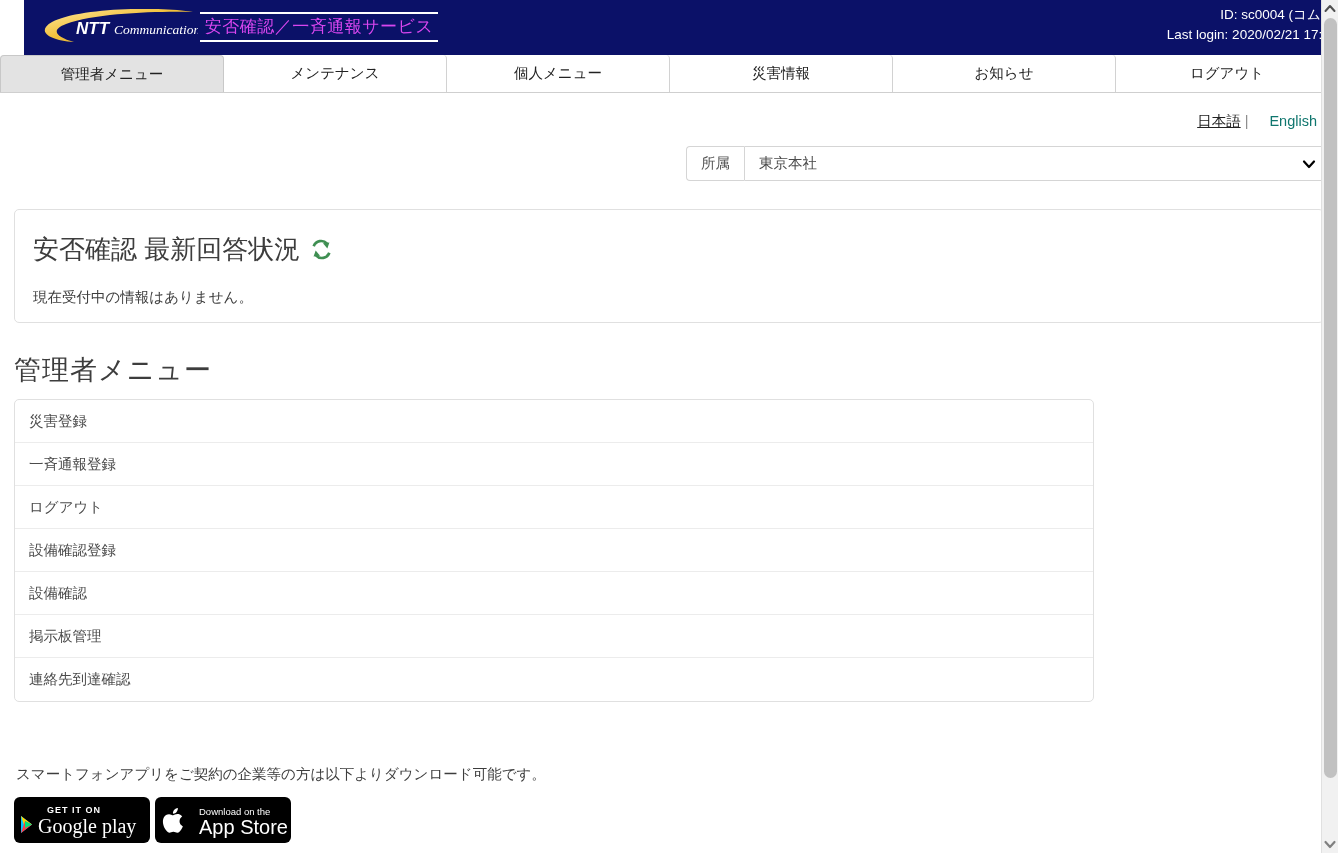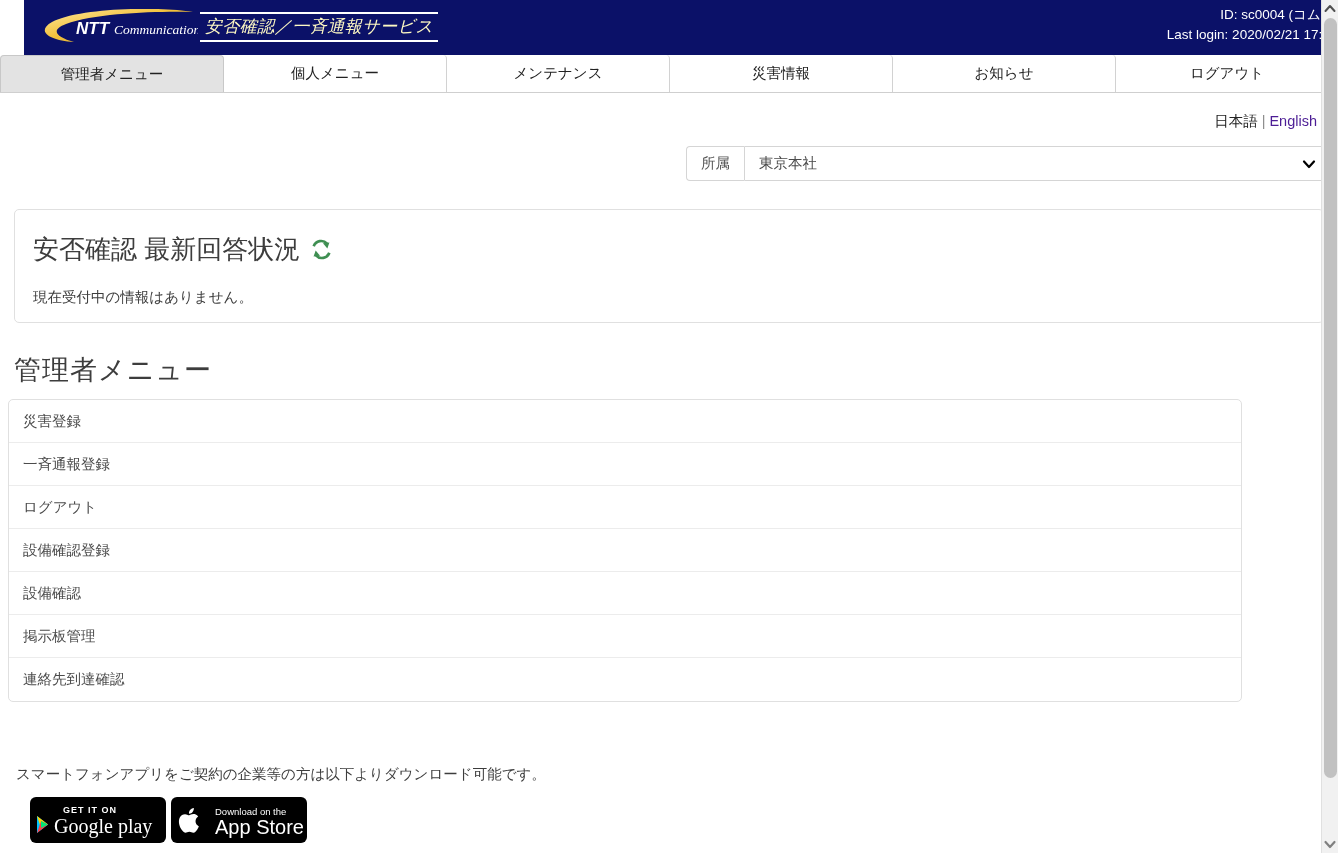--- a/index.html
+++ b/index.html
@@ -48,13 +48,12 @@
     border-top: 2px solid #ffffff;
     border-bottom: 2px solid #ffffff;
     box-sizing: border-box;
-    color: #fef9c3;
+    color: #d946ef;
     font-size: 17px;
     line-height: 26px;
     text-align: center;
     letter-spacing: 0.5px;
     white-space: nowrap;
-    font-style: italic;
   }
 
   .userinfo {

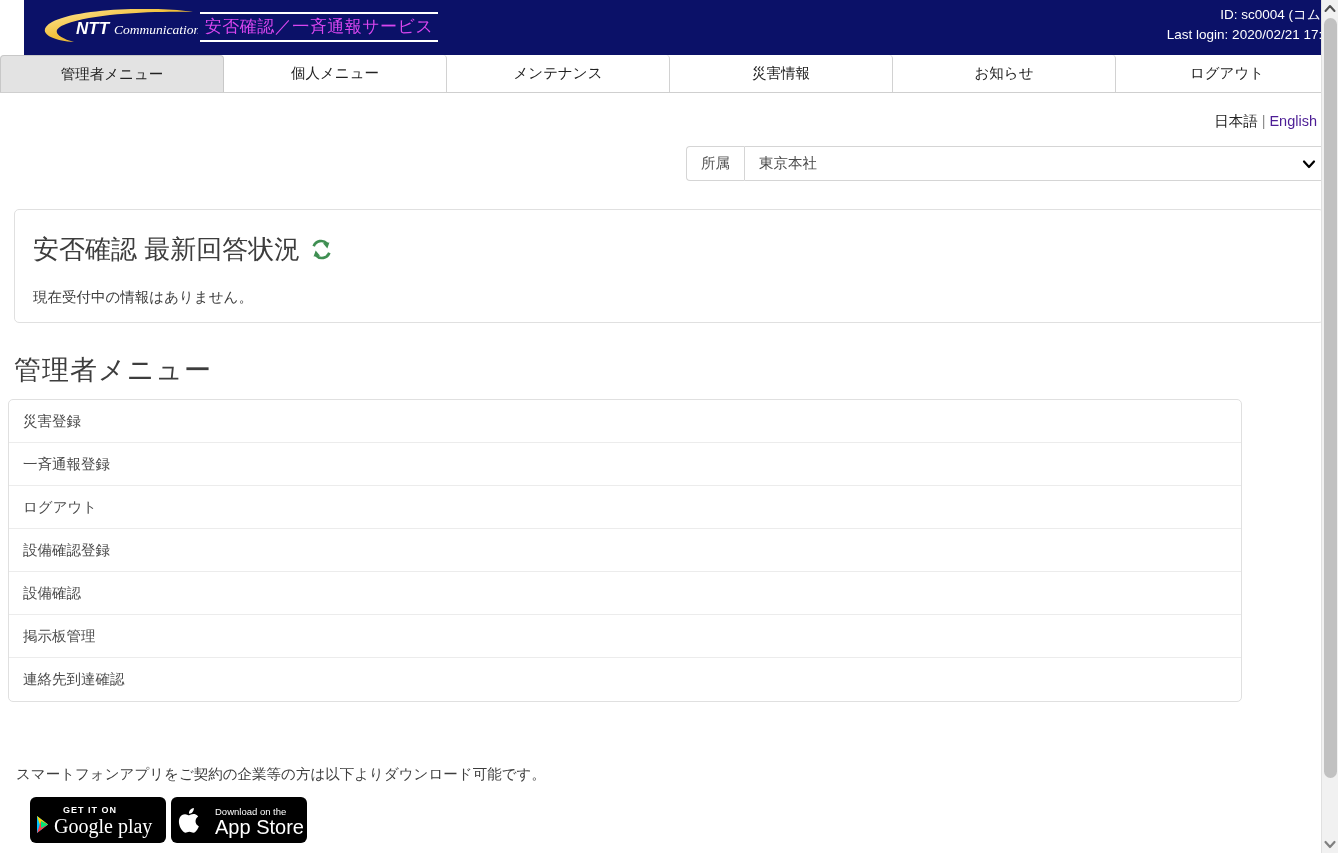--- a/index.html
+++ b/index.html
@@ -315,8 +315,8 @@
 
   <div class="tabbar">
     <div class="tab active">管理者メニュー</div>
+    <div class="tab">メンテナンス</div>
     <div class="tab">個人メニュー</div>
-    <div class="tab">メンテナンス</div>
     <div class="tab">災害情報</div>
     <div class="tab">お知らせ</div>
     <div class="tab">ログアウト</div>

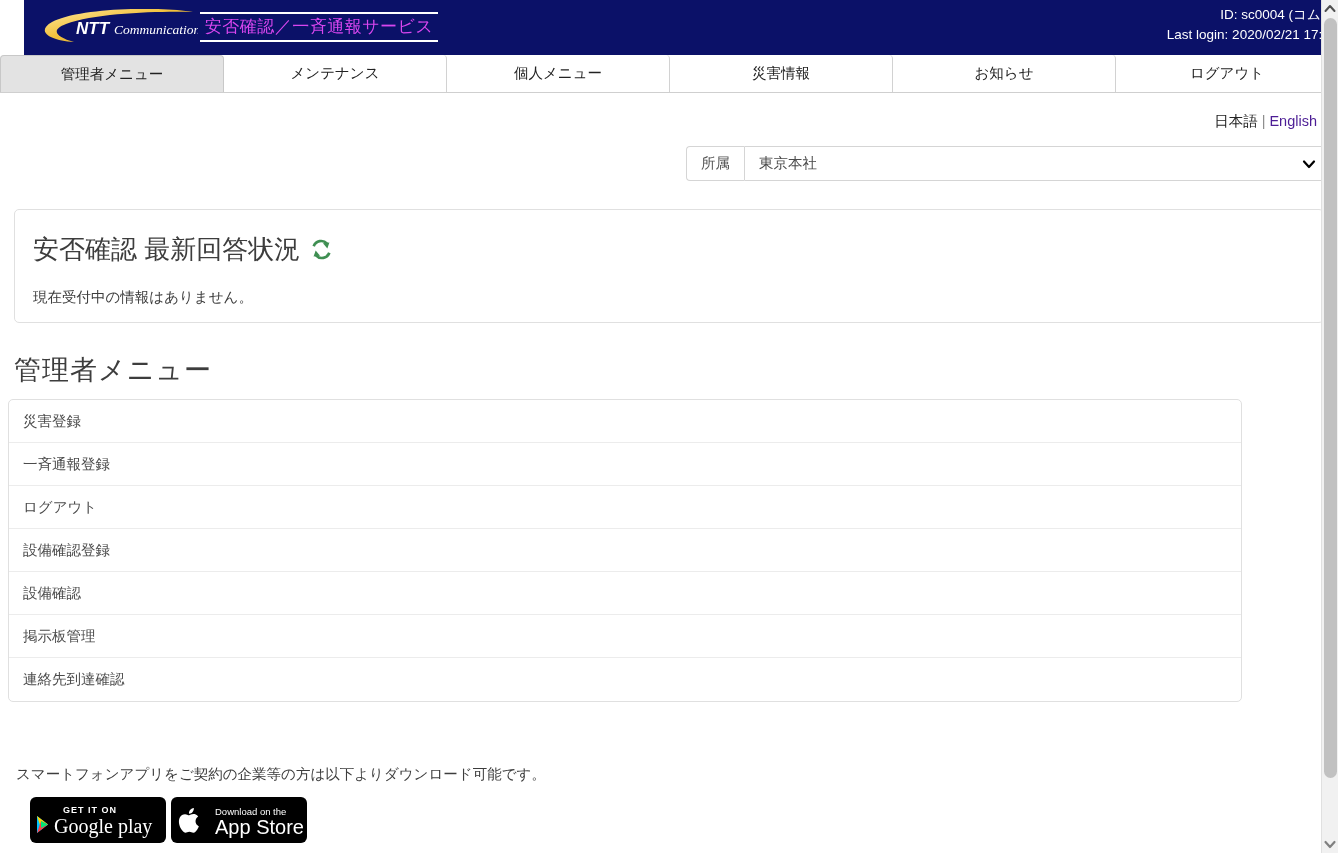--- a/index.html
+++ b/index.html
@@ -111,7 +111,7 @@
   }
   .lang-row .sep { color: #8a8a8a; margin: 0 4px; }
   .lang-row .lang-en { color: #4c1d95; cursor: pointer; }
-  .lang-row .lang-ja { color: #222222; cursor: pointer; }
+  .lang-row .lang-ja { color: #222222; cursor: pointer; text-decoration: underline; }
 
   
   .affil-row {

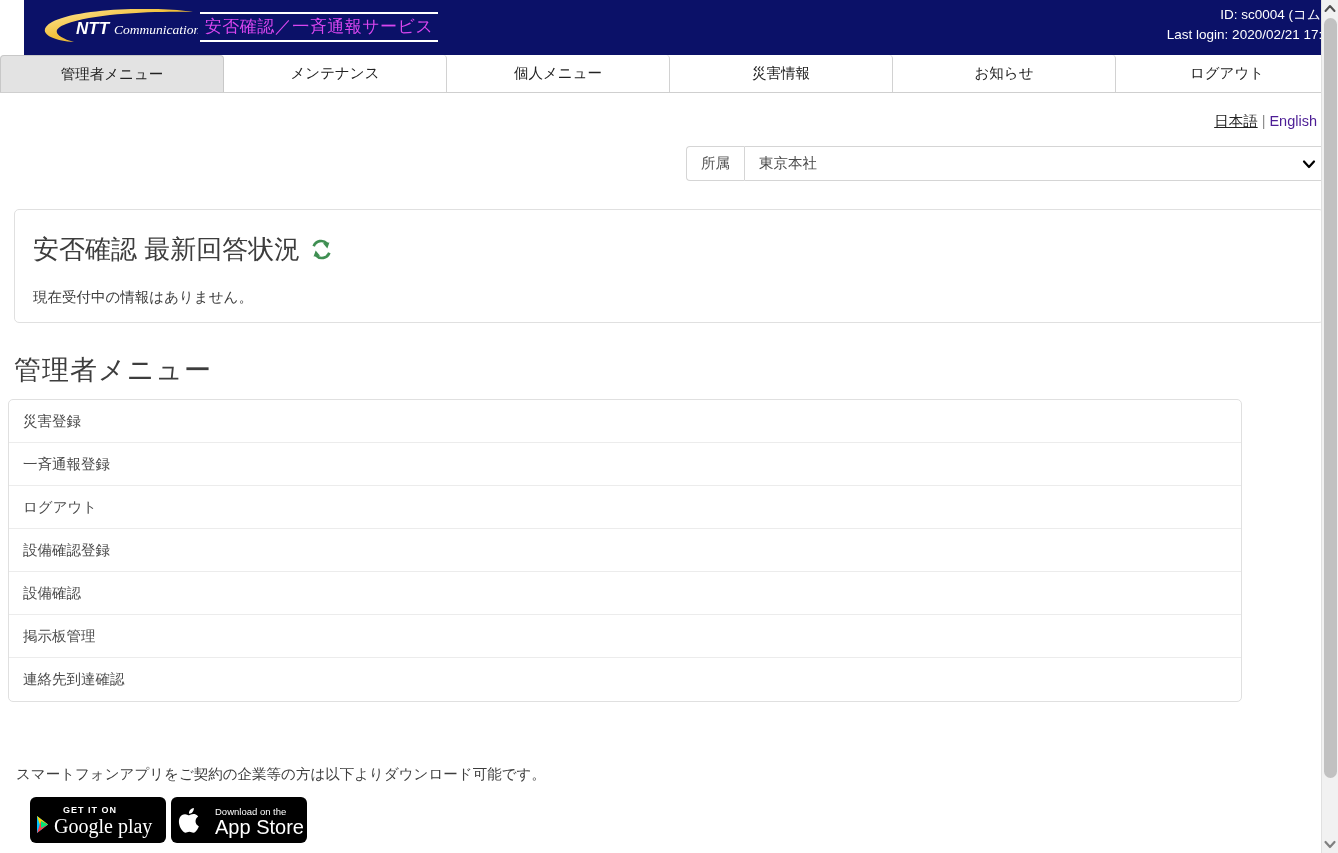--- a/index.html
+++ b/index.html
@@ -110,7 +110,7 @@
     white-space: nowrap;
   }
   .lang-row .sep { color: #8a8a8a; margin: 0 4px; }
-  .lang-row .lang-en { color: #4c1d95; cursor: pointer; }
+  .lang-row .lang-en { color: #0f766e; cursor: pointer; margin-left: 17px; }
   .lang-row .lang-ja { color: #222222; cursor: pointer; text-decoration: underline; }
 
   

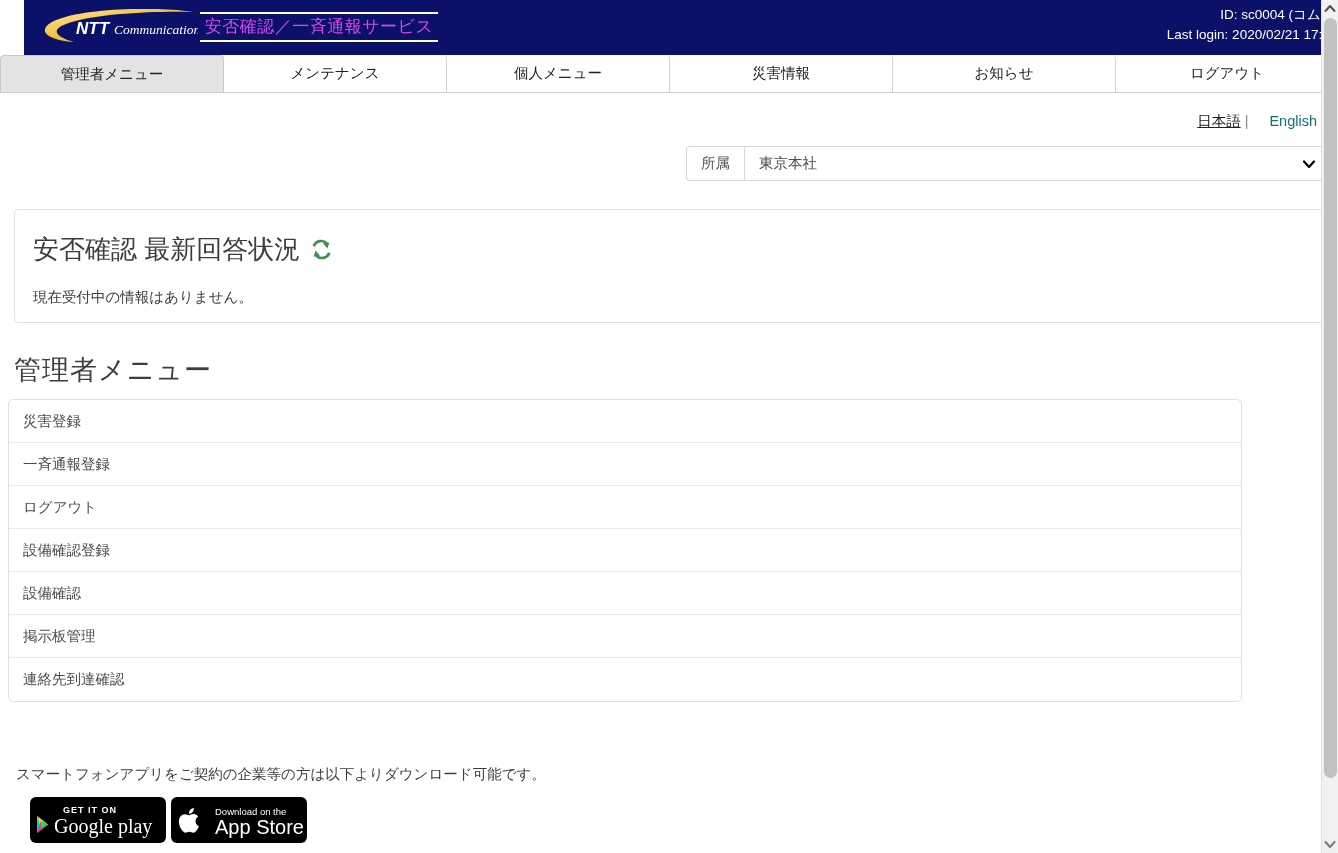--- a/index.html
+++ b/index.html
@@ -213,9 +213,9 @@
 
   .menu-list {
     position: absolute;
-    left: 8px;
+    left: 14px;
     top: 399px;
-    width: 1234px;
+    width: 1080px;
     background: #ffffff;
     border: 1px solid #e0e0e0;
     border-radius: 5px;

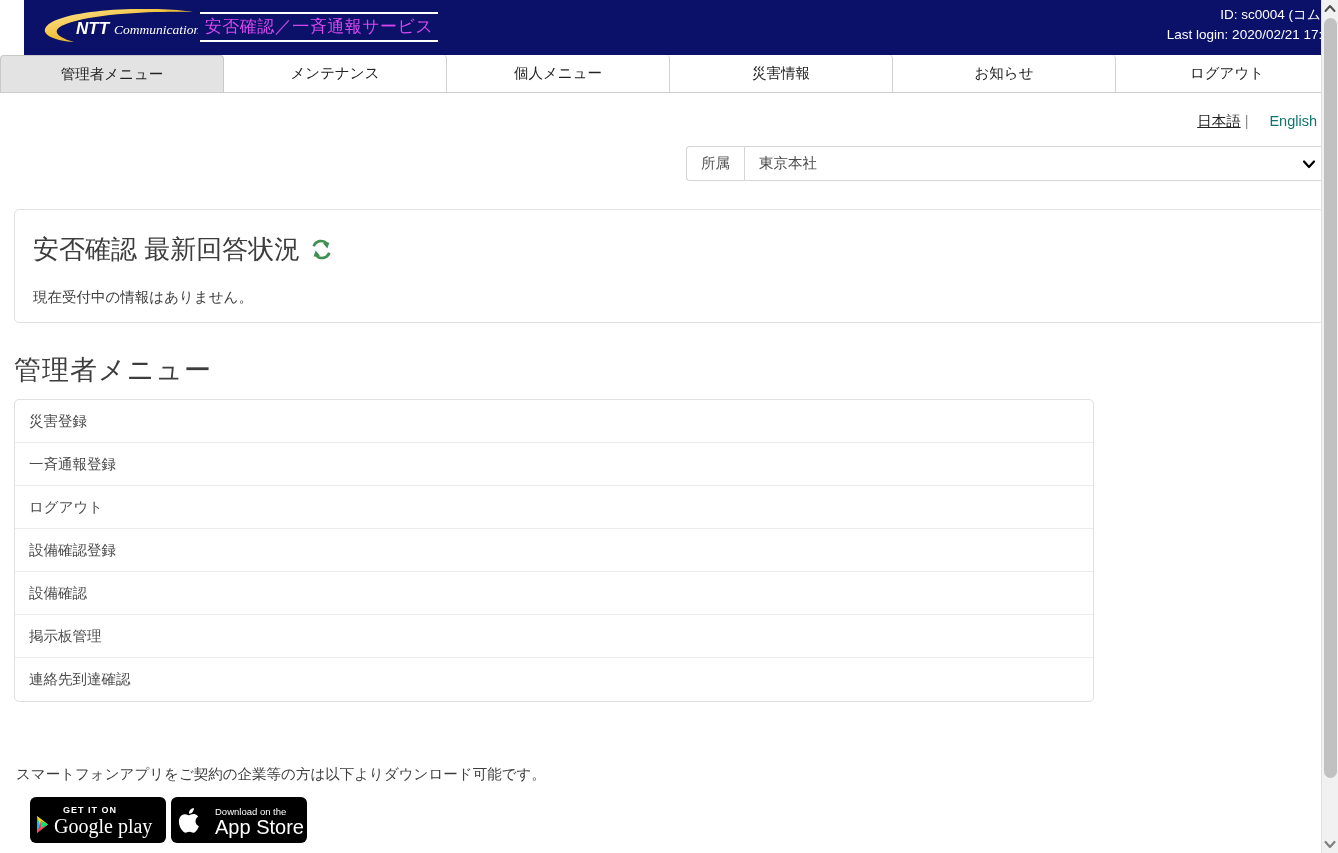--- a/index.html
+++ b/index.html
@@ -246,7 +246,7 @@
   }
   .badges {
     position: absolute;
-    left: 30px;
+    left: 14px;
     top: 797px;
     display: flex;
     gap: 5px;

